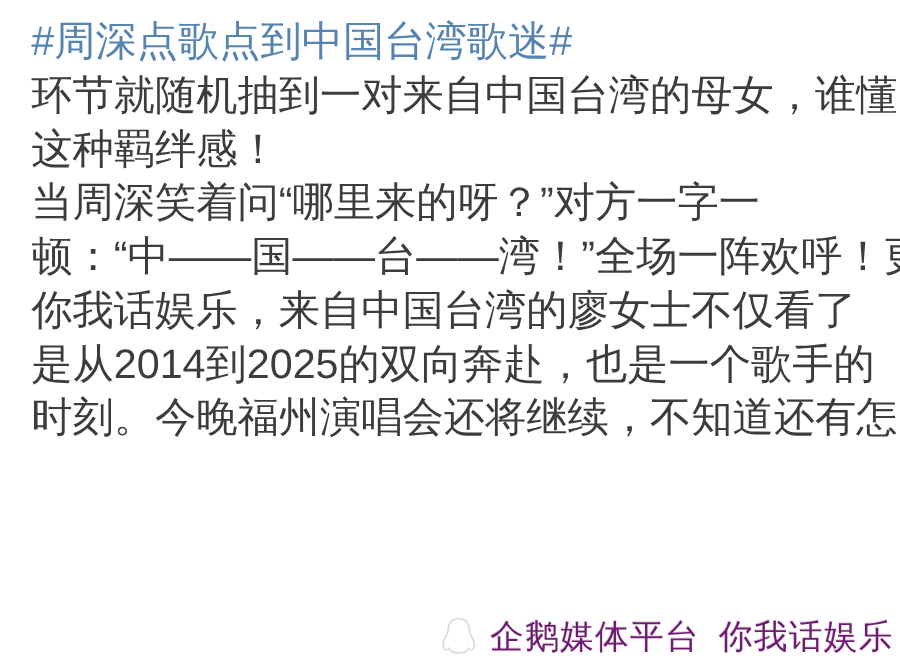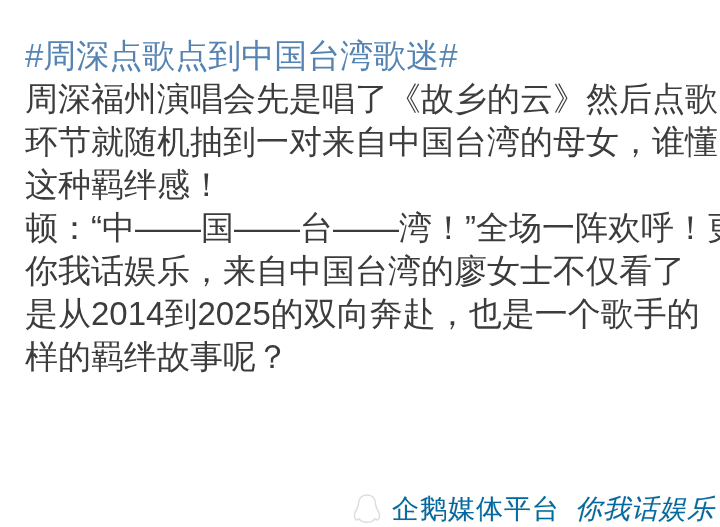--- a/index.html
+++ b/index.html
@@ -27,7 +27,6 @@
   .hashtag {
     color: #5584b3;
     cursor: pointer;
-    margin-top: 23px;
   }
   .watermark {
     position: absolute;

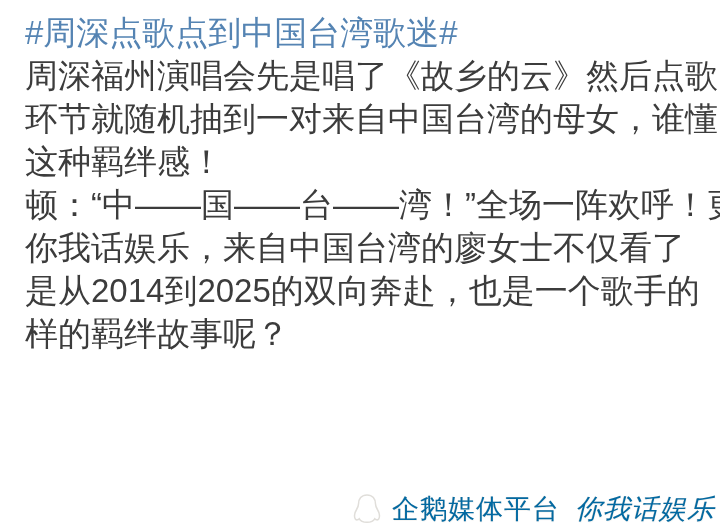--- a/index.html
+++ b/index.html
@@ -59,7 +59,6 @@
 
   <div class="text-block">
     <div class="line hashtag">#周深点歌点到中国台湾歌迷#</div>
-    <div class="line">周深福州演唱会先是唱了《故乡的云》然后点歌</div>
     <div class="line">环节就随机抽到一对来自中国台湾的母女，谁懂</div>
     <div class="line">这种羁绊感！</div>
     <div class="line">顿：“中——国——台——湾！”全场一阵欢呼！更</div>

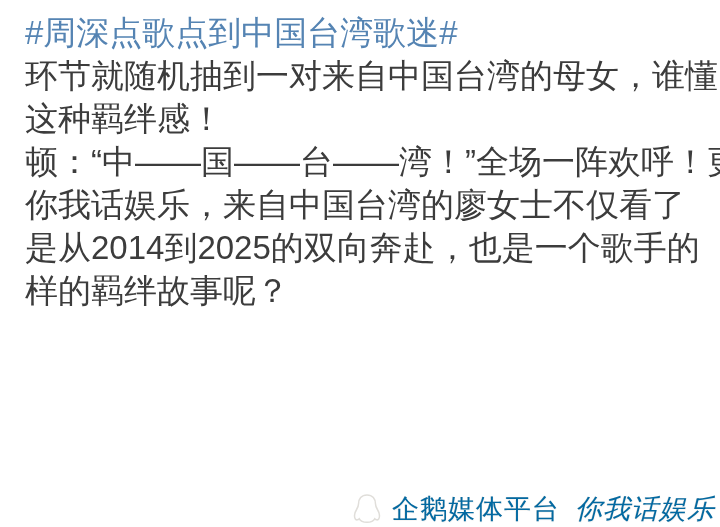--- a/index.html
+++ b/index.html
@@ -61,6 +61,7 @@
     <div class="line hashtag">#周深点歌点到中国台湾歌迷#</div>
     <div class="line">环节就随机抽到一对来自中国台湾的母女，谁懂</div>
     <div class="line">这种羁绊感！</div>
+    <div class="line">当周深笑着问“哪里来的呀？”对方一字一</div>
     <div class="line">顿：“中——国——台——湾！”全场一阵欢呼！更</div>
     <div class="line">你我话娱乐，来自中国台湾的廖女士不仅看了</div>
     <div class="line">是从2014到2025的双向奔赴，也是一个歌手的</div>

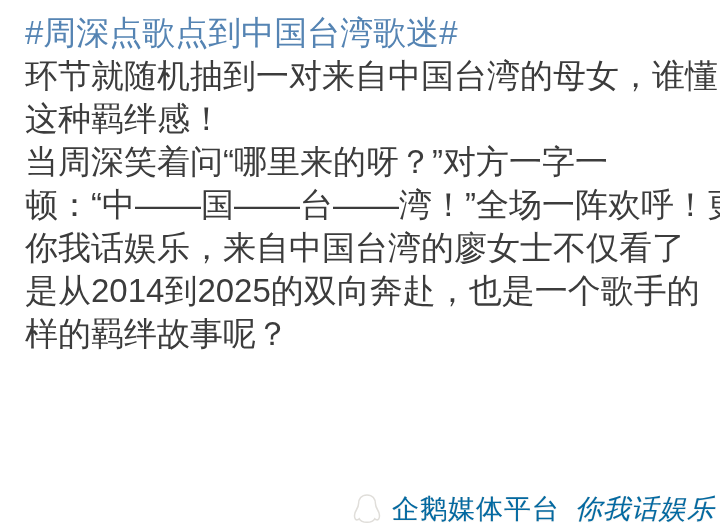--- a/index.html
+++ b/index.html
@@ -65,6 +65,7 @@
     <div class="line">顿：“中——国——台——湾！”全场一阵欢呼！更</div>
     <div class="line">你我话娱乐，来自中国台湾的廖女士不仅看了</div>
     <div class="line">是从2014到2025的双向奔赴，也是一个歌手的</div>
+    <div class="line">时刻。今晚福州演唱会还将继续，不知道还有怎</div>
     <div class="line">样的羁绊故事呢？</div>
   </div>
 

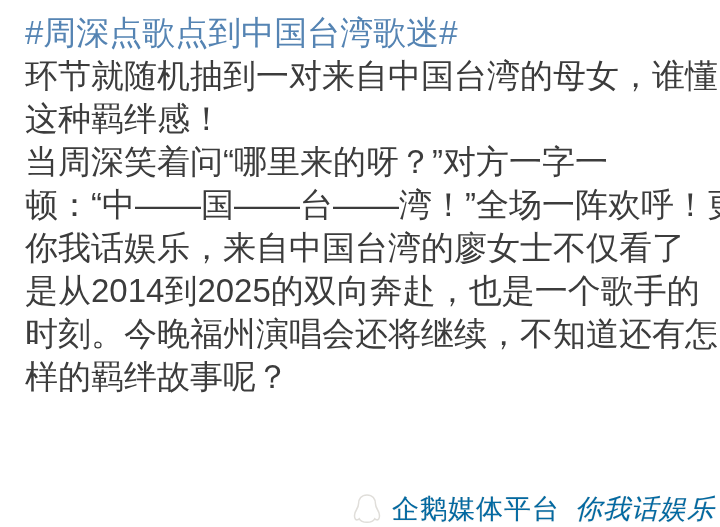--- a/index.html
+++ b/index.html
@@ -66,7 +66,6 @@
     <div class="line">你我话娱乐，来自中国台湾的廖女士不仅看了</div>
     <div class="line">是从2014到2025的双向奔赴，也是一个歌手的</div>
     <div class="line">时刻。今晚福州演唱会还将继续，不知道还有怎</div>
-    <div class="line">样的羁绊故事呢？</div>
   </div>
 
   <div class="watermark">

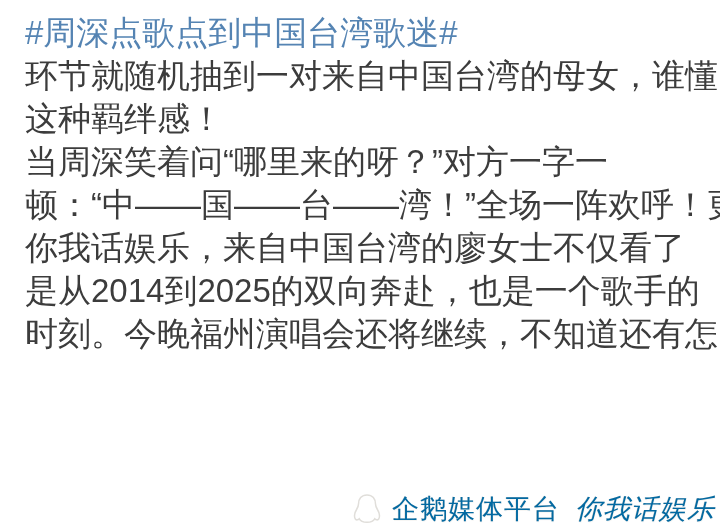--- a/index.html
+++ b/index.html
@@ -37,7 +37,7 @@
     gap: 9px;
     font-size: 27px;
     line-height: 32px;
-    color: #0369a1;
+    color: #701a75;
     text-shadow: 0.5px 0.5px 0 #f7f6f4, -0.5px -0.5px 0 #dbd9d4;
     letter-spacing: 1px;
     white-space: nowrap;

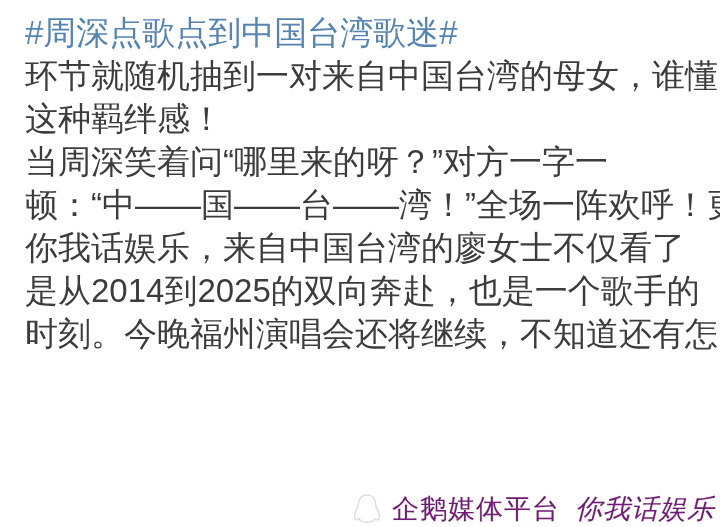--- a/index.html
+++ b/index.html
@@ -49,7 +49,6 @@
   }
   .wm-account {
     margin-left: 6px;
-    font-style: italic;
   }
 </style>
 </head>

